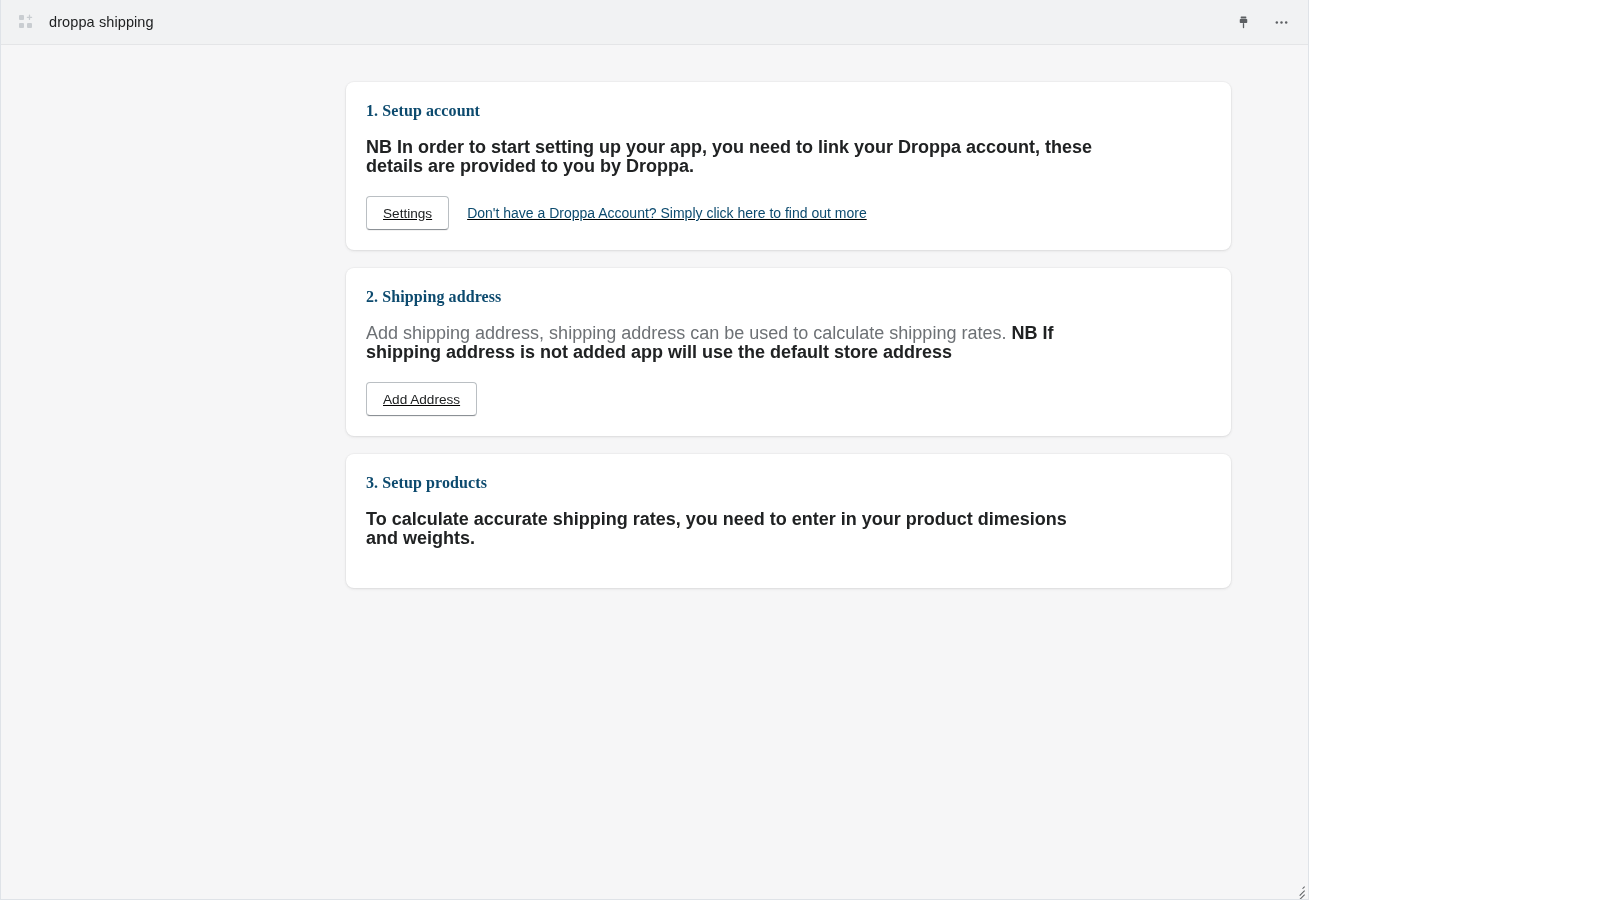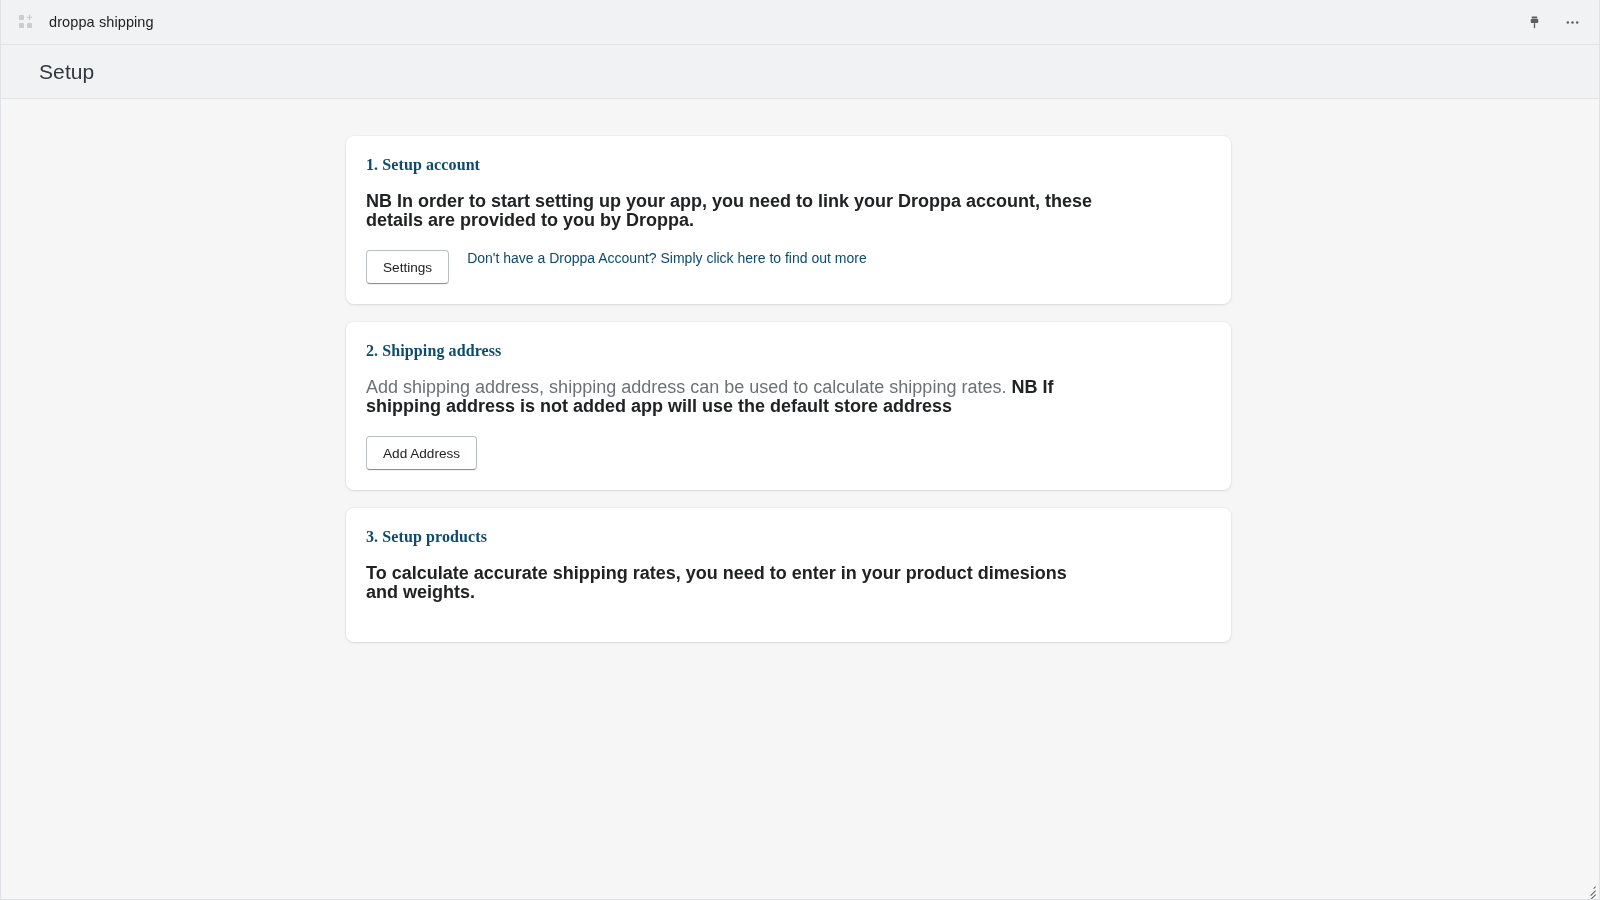--- a/index.html
+++ b/index.html
@@ -14,7 +14,7 @@
 
   .app-window {
     position: relative;
-    width: 1600px;
+    width: 1309px;
     height: 900px;
     background: #f6f6f7;
     border-left: 1px solid #dfe3e8;

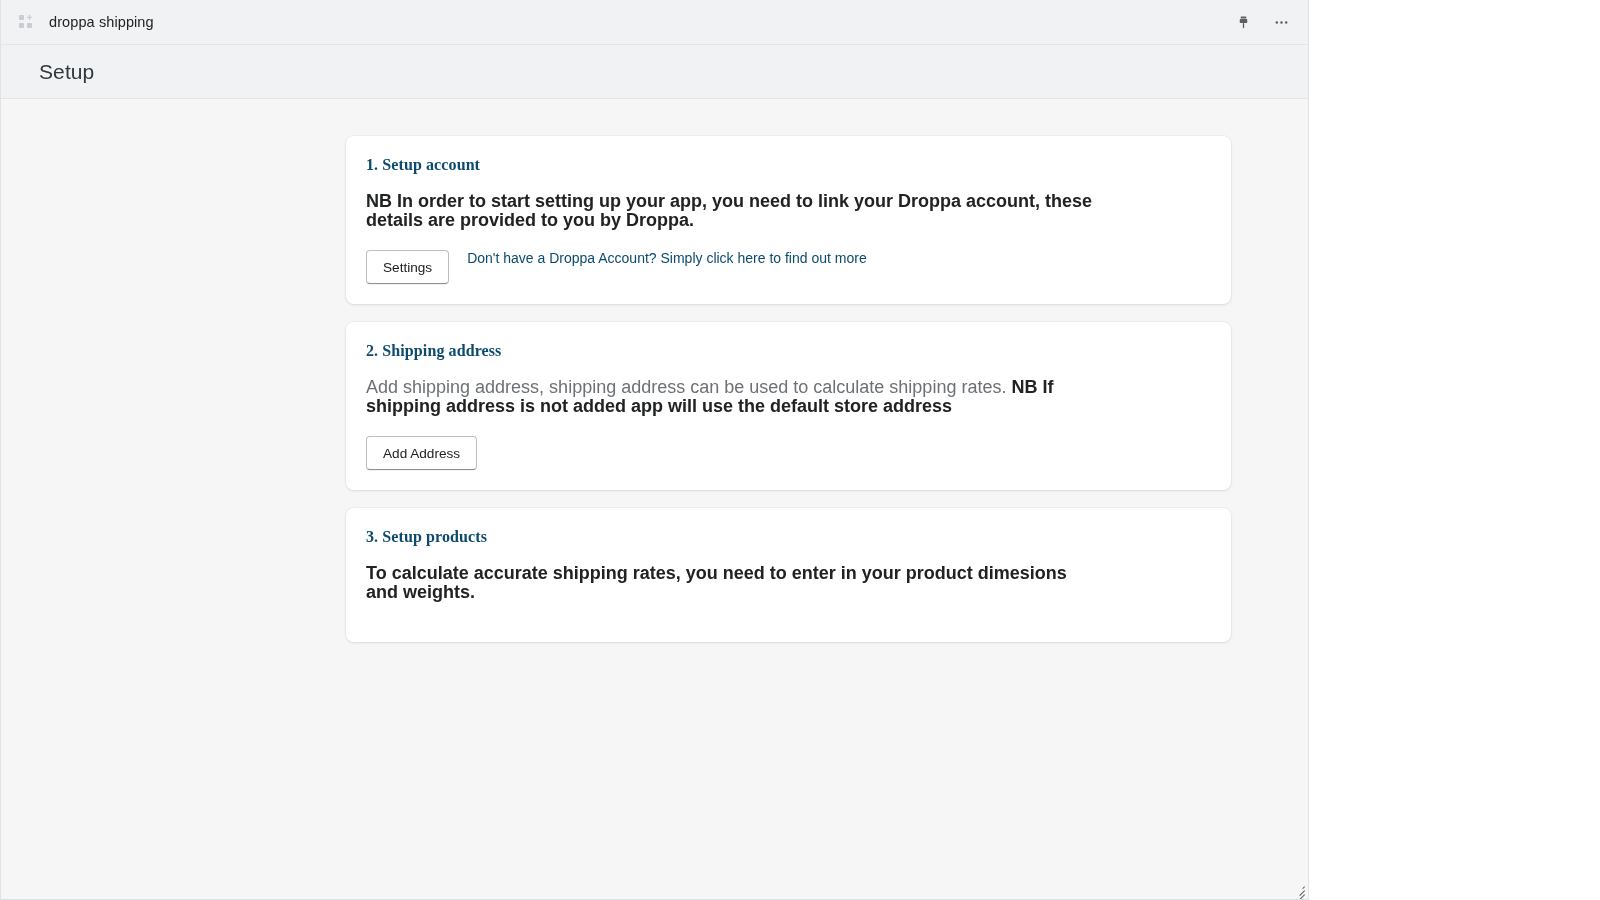--- a/index.html
+++ b/index.html
@@ -246,9 +246,6 @@
     </div>
   </div>
 
-  <div class="titlebar">
-    <h1 class="page-title">Setup</h1>
-  </div>
 
   <div class="content">
 

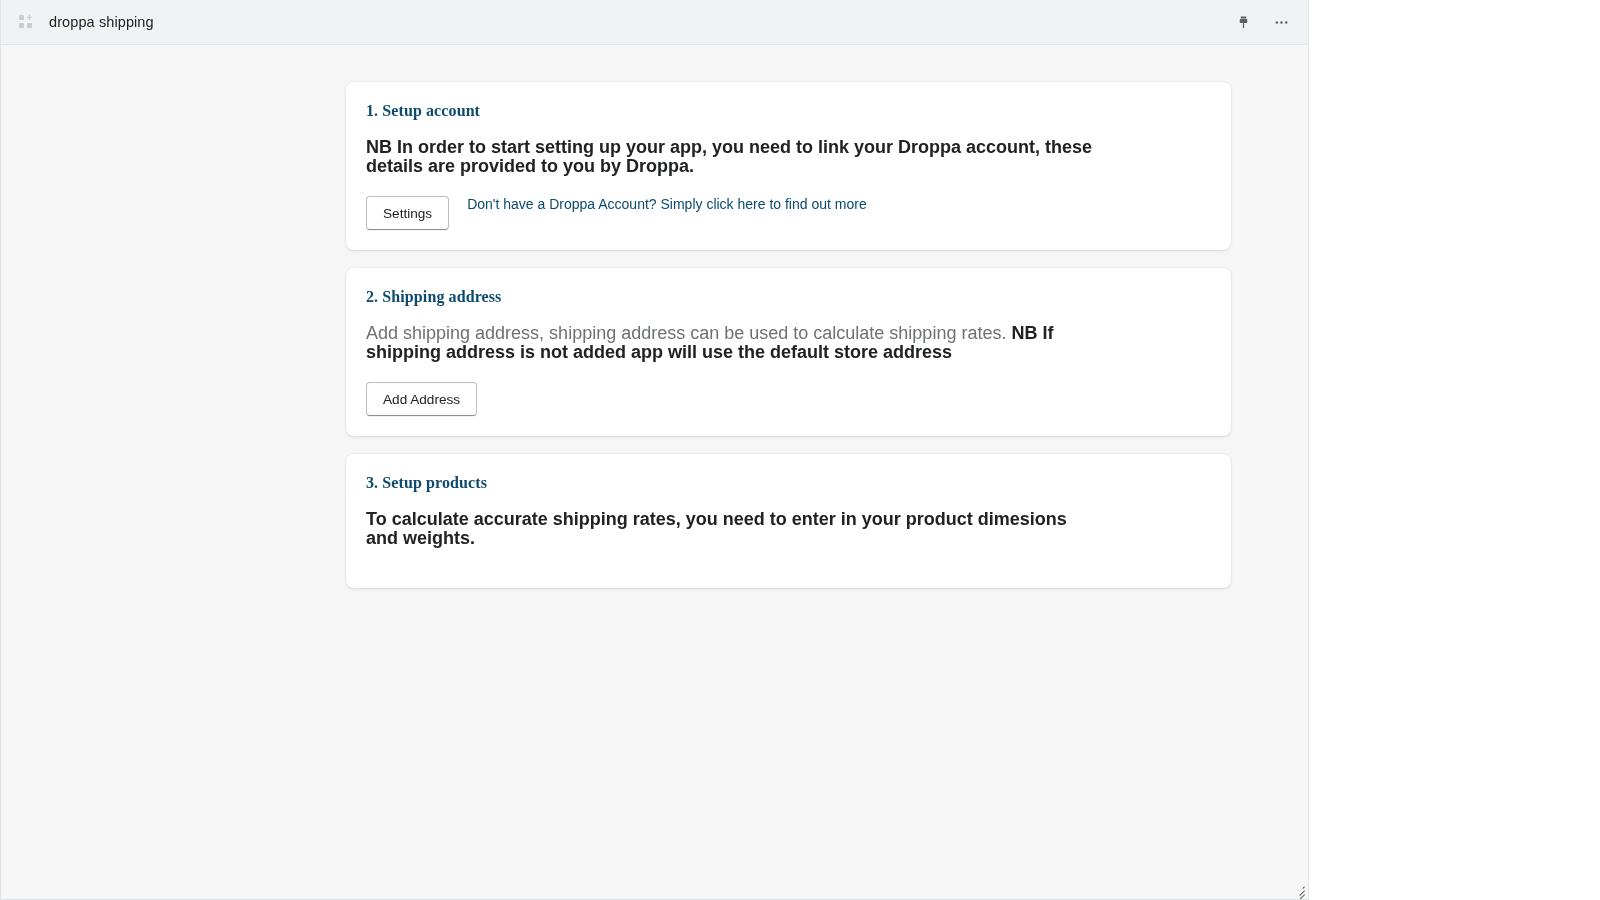--- a/index.html
+++ b/index.html
@@ -135,7 +135,9 @@
 
   .btn-row {
     display: flex;
+    align-items: center;
     gap: 18px;
+    text-decoration: underline;
   }
 
   .btn {

